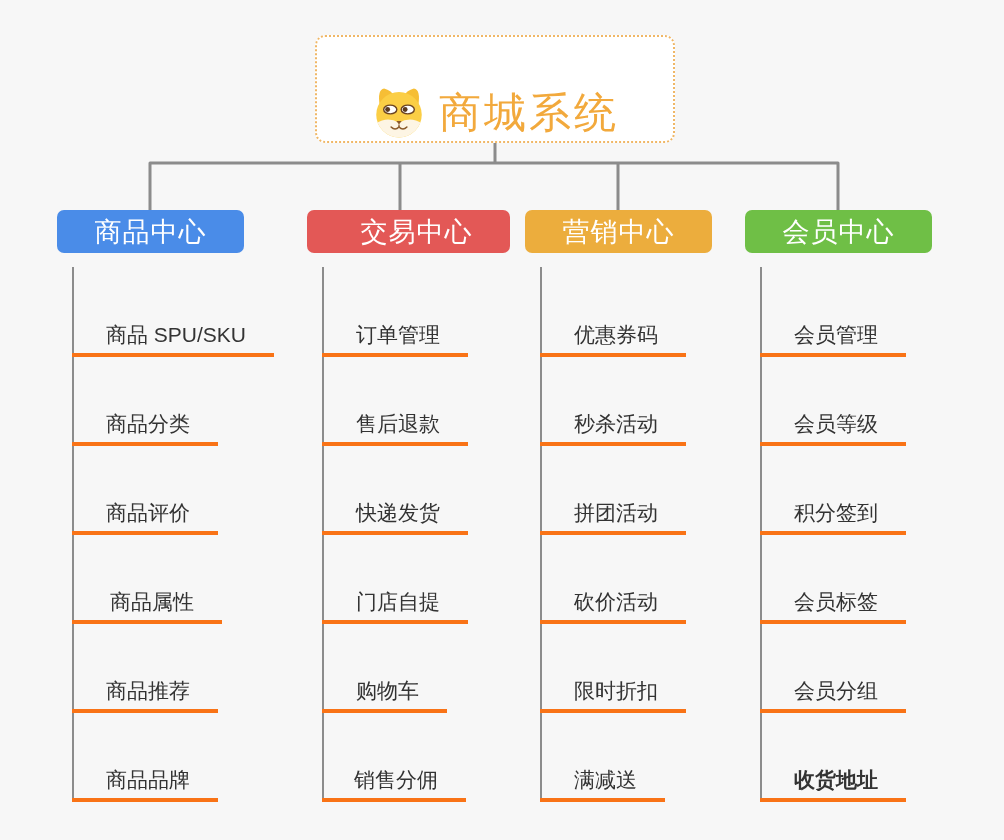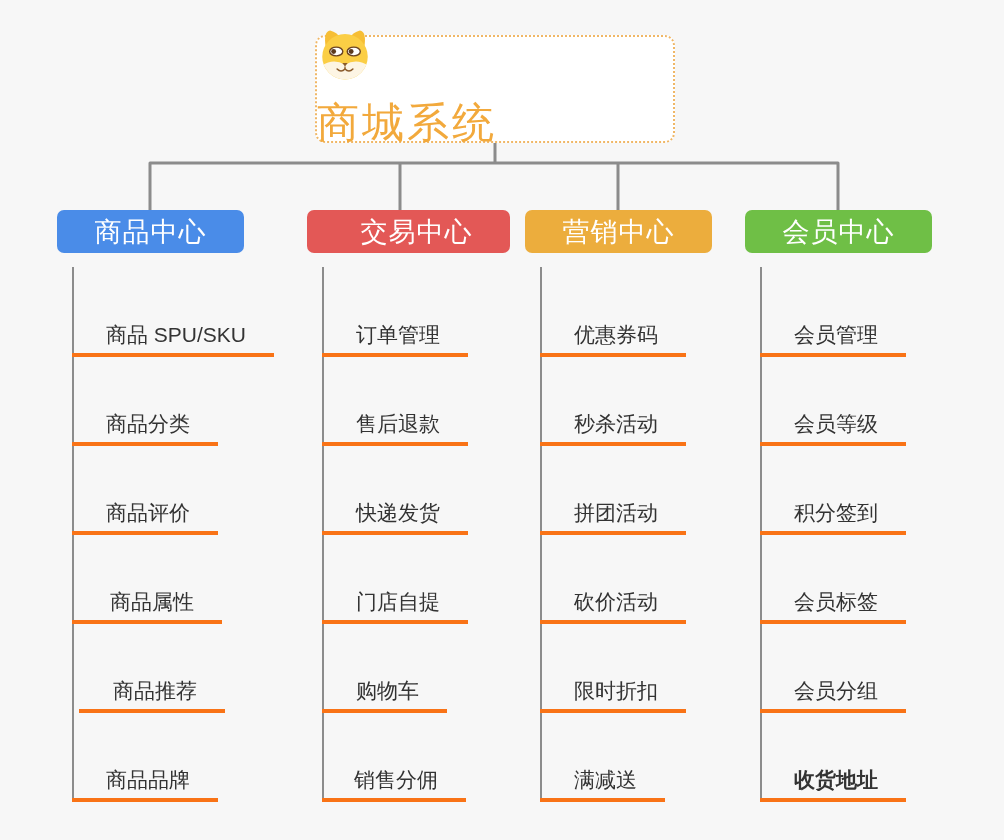--- a/index.html
+++ b/index.html
@@ -31,11 +31,10 @@
     border-radius: 10px;
     box-sizing: border-box;
     display: flex;
-    align-items: flex-start;
+    align-items: flex-end;
     justify-content: center;
     gap: 12px;
     cursor: pointer;
-    flex-direction: column;
   }
   .root-icon {
     width: 56px;

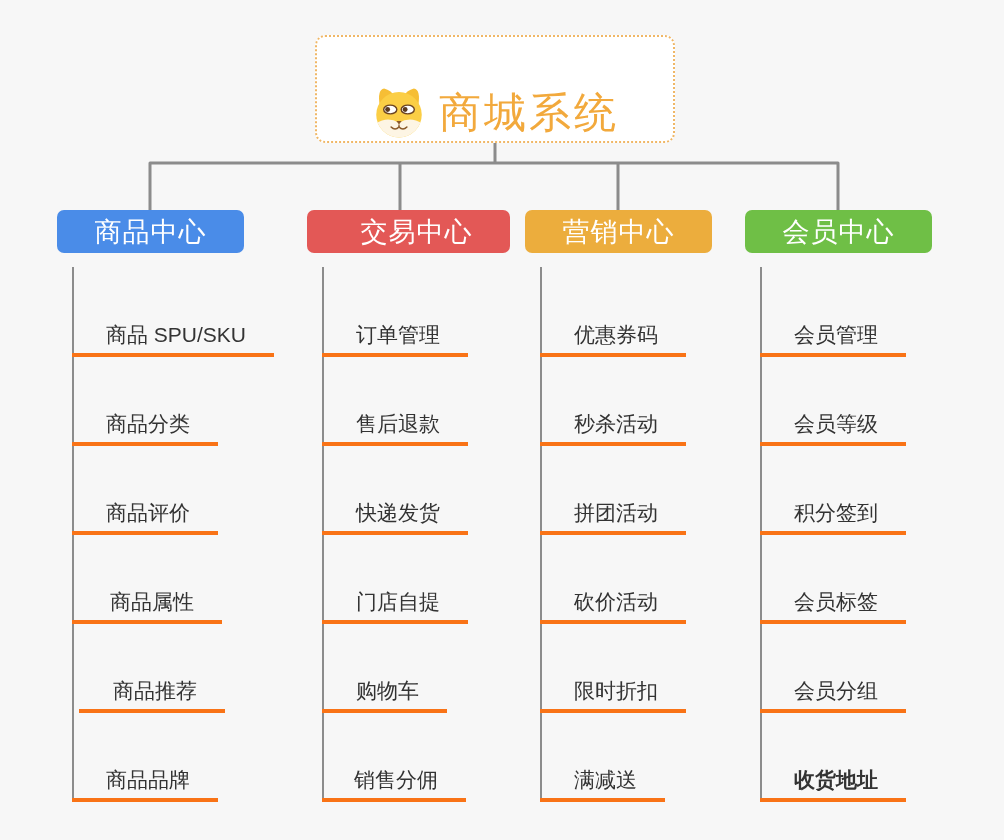--- a/index.html
+++ b/index.html
@@ -123,7 +123,7 @@
       <div class="leaf-item" style="left: 72px; top: 406px;">商品分类</div>
       <div class="leaf-item" style="left: 72px; top: 495px;">商品评价</div>
       <div class="leaf-item" style="left: 72px; top: 584px; padding-left: 38px;">商品属性</div>
-      <div class="leaf-item" style="left: 79px; top: 673px;">商品推荐</div>
+      <div class="leaf-item" style="left: 72px; top: 673px;">商品推荐</div>
       <div class="leaf-item" style="left: 72px; top: 762px;">商品品牌</div>
       <div class="branch-node" style="left: 307px; top: 210px; background: rgb(227, 88, 86); padding-left: 16px;">
         <span class="branch-label">交易中心</span>

